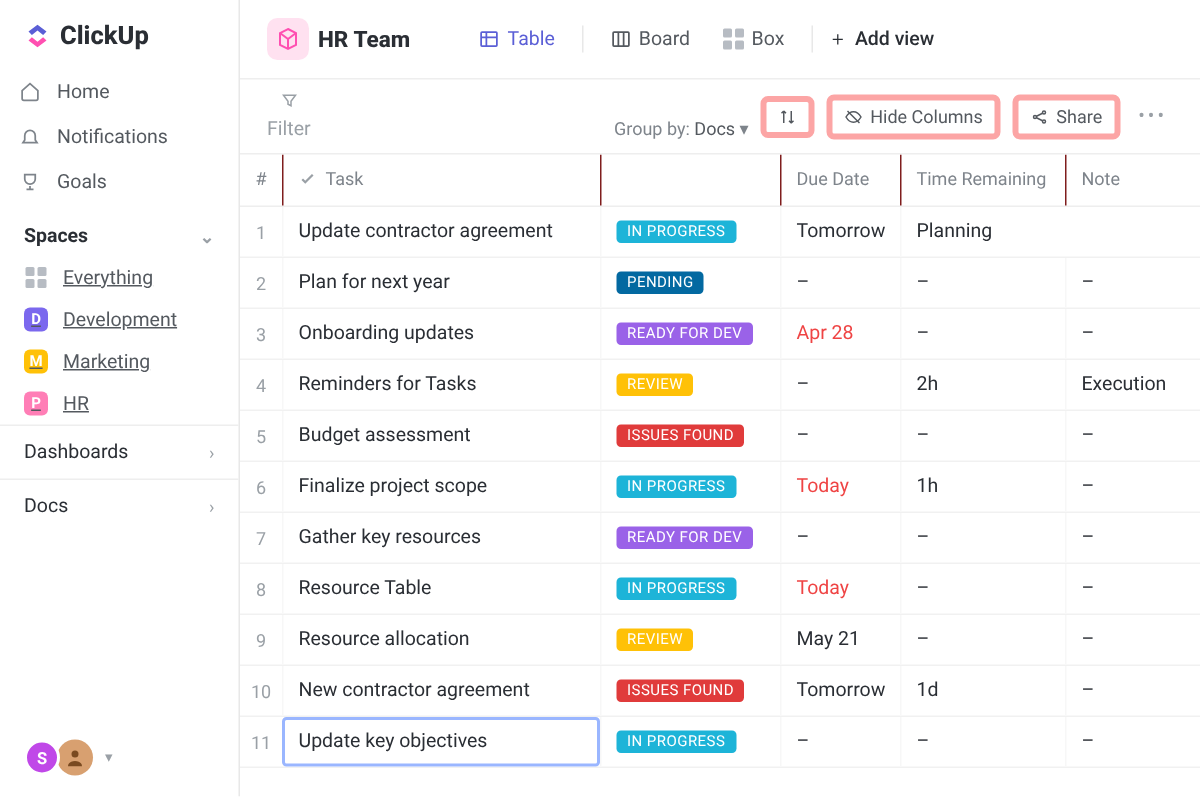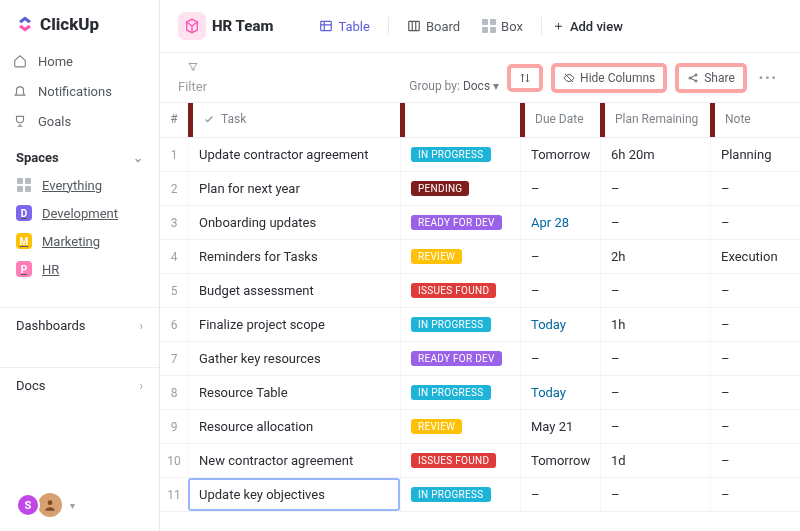--- a/index.html
+++ b/index.html
@@ -48,7 +48,7 @@
 
 .table { flex: 1; overflow: auto; }
 .thead { display: grid; grid-template-columns: 28px 1fr 120px 80px 110px 90px; border-bottom: 1px solid #eee; }
-.thead > div { padding: 9px 10px; font-size: 12px; color: #7e848b; border-left: 5px solid #7f1d1d; }
+.thead > div { padding: 9px 10px; font-size: 12px; color: #7e848b; border-left: 1px solid #7f1d1d; }
 .thead > div:first-child { border-left: none; text-align: center; }
 .task-head { display: inline-flex; align-items: center; gap: 6px; }
 .row { display: grid; grid-template-columns: 28px 1fr 120px 80px 110px 90px; border-bottom: 1px solid #f1f1f1; }

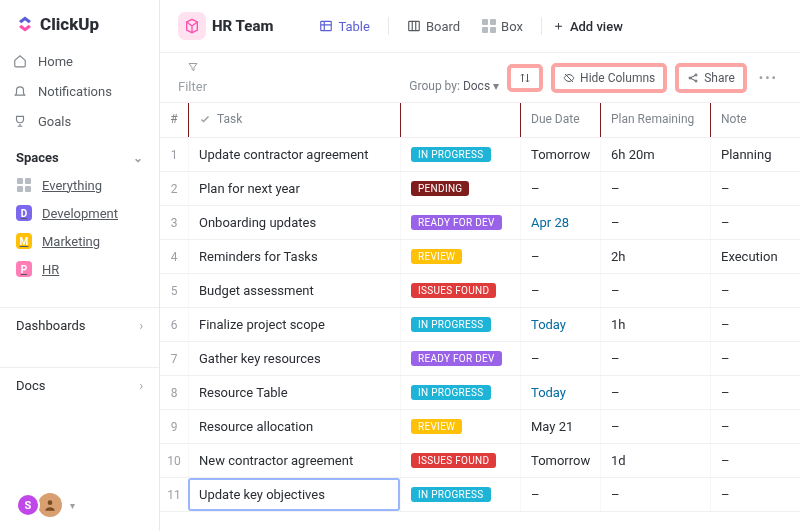--- a/index.html
+++ b/index.html
@@ -261,7 +261,7 @@
         </div>
         <div></div>
         <div>Due Date</div>
-        <div>Plan Remaining</div>
+        <div>Time Remaining</div>
         <div>Note</div>
       </div>
       <div id="rows">

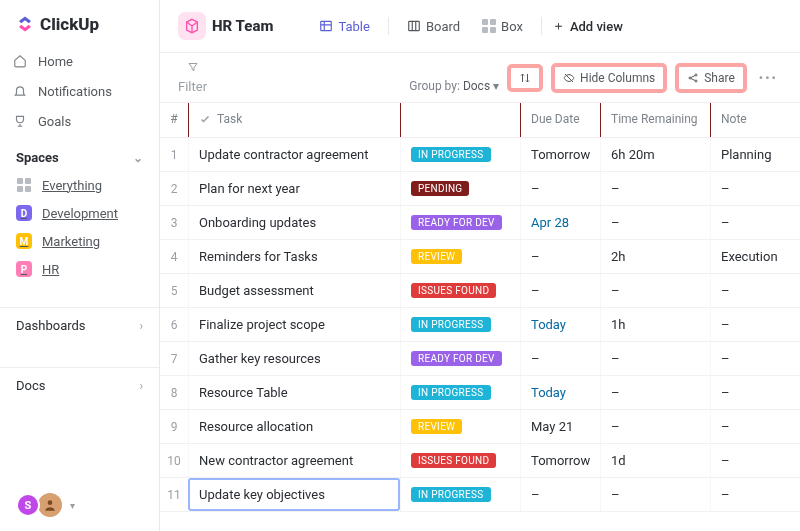--- a/index.html
+++ b/index.html
@@ -272,7 +272,6 @@
               <span class="status-badge" style="background:#1db4d8">IN PROGRESS</span>
             </div>
     <div class="due ">Tomorrow</div>
-    <div>6h 20m</div>
     <div>Planning</div>
           </div>
           <div class="row">

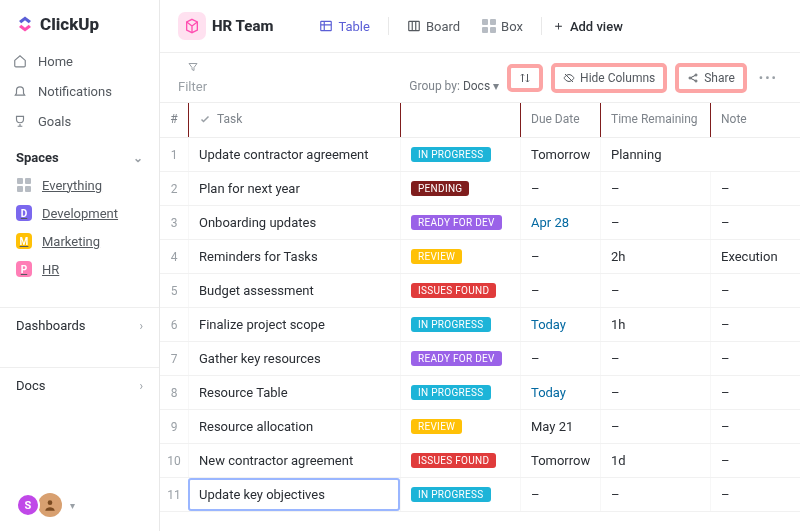--- a/index.html
+++ b/index.html
@@ -278,7 +278,7 @@
     <div>2</div>
     <div class="task">Plan for next year</div>
     <div>
-              <span class="status-badge" style="background:#7f1d1d">PENDING</span>
+              <span class="status-badge" style="background:#0369a1">PENDING</span>
             </div>
     <div class="due ">–</div>
     <div>–</div>

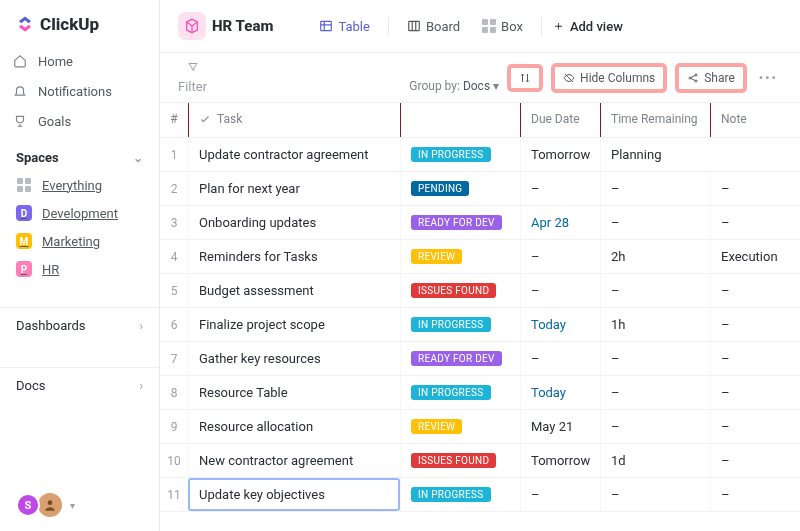--- a/index.html
+++ b/index.html
@@ -57,7 +57,7 @@
 .row .task { color: #2a2e34; }
 .row.editing .task { outline: 2px solid #9ab6ff; outline-offset: -2px; border-radius: 3px; background: #fff; }
 .status-badge { display: inline-block; padding: 2px 7px; border-radius: 3px; font-size: 10px; font-weight: 400; color: #fff; letter-spacing: 0.3px; text-transform: uppercase; }
-.due.warn { color: #0369a1; }
+.due.warn { color: #ef4444; }
 .check { width: 12px; height: 12px; color: #9aa0a6; }
 svg { display: block; }
 </style>

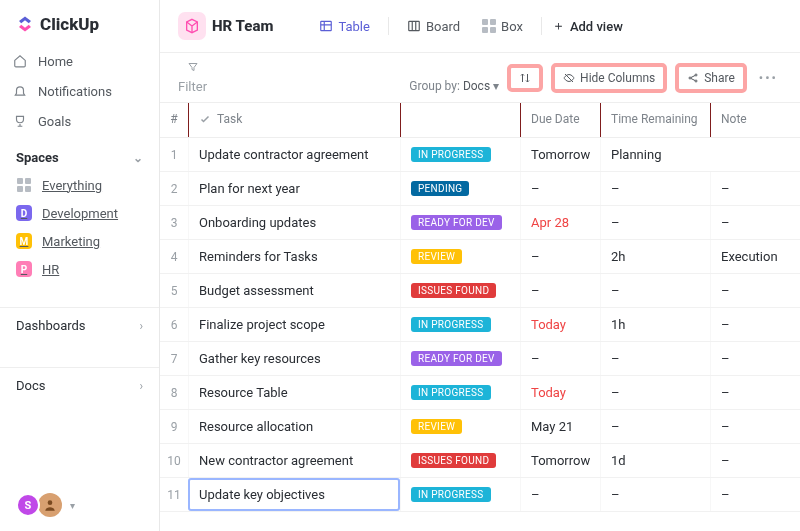--- a/index.html
+++ b/index.html
@@ -19,7 +19,7 @@
 .space-icon { width: 16px; height: 16px; border-radius: 4px; font-size: 10px; font-weight: 700; color: #fff; display: inline-flex; align-items: center; justify-content: center; }
 .sq { display: grid; grid-template-columns: 1fr 1fr; grid-template-rows: 1fr 1fr; gap: 2px; width: 14px; height: 14px; }
 .sq span { background: #b7bcc3; border-radius: 1px; }
-.collapsible { display: flex; align-items: center; justify-content: space-between; padding: 10px 16px; border-top: 1px solid #eee; cursor: pointer; color: #2a2e34; font-size: 13px; margin-top: 24px; }
+.collapsible { display: flex; align-items: center; justify-content: space-between; padding: 10px 16px; border-top: 1px solid #eee; cursor: pointer; color: #2a2e34; font-size: 13px; }
 .sidebar-bottom { margin-top: auto; padding: 14px 16px; display: flex; align-items: center; gap: 4px; }
 .avatar { width: 24px; height: 24px; border-radius: 50%; display: inline-flex; align-items: center; justify-content: center; font-size: 11px; font-weight: 700; color: #fff; }
 .avatar.s { background: #c048e8; margin-right: -6px; z-index: 1; border: 2px solid #fff; }

